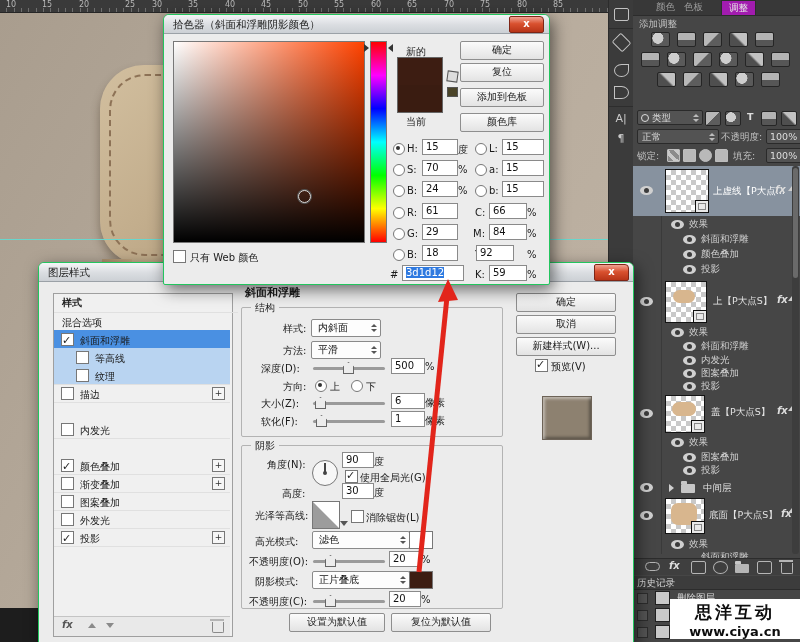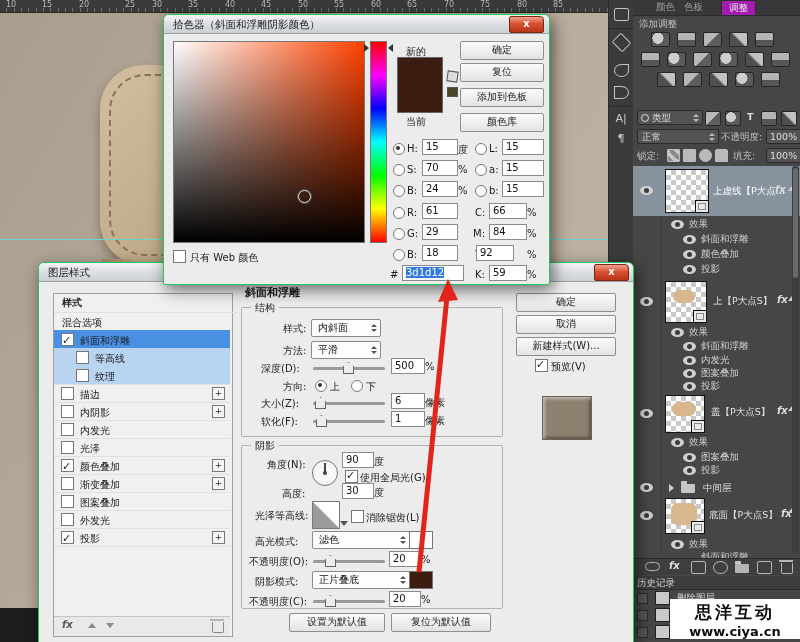--- a/index.html
+++ b/index.html
@@ -331,11 +331,6 @@
       <span class="lab" style="left:26px;top:2px">描边</span>
       <span class="plusbox"></span>
     </div>
-    <div class="lsrow" style="top:108px">
-      <span class="cb" style="left:7px;top:3px"></span>
-      <span class="lab" style="left:26px;top:2px">内阴影</span>
-      <span class="plusbox"></span>
-    </div>
     <div class="lsrow" style="top:126px">
       <span class="cb" style="left:7px;top:3px"></span>
       <span class="lab" style="left:26px;top:2px">内发光</span>

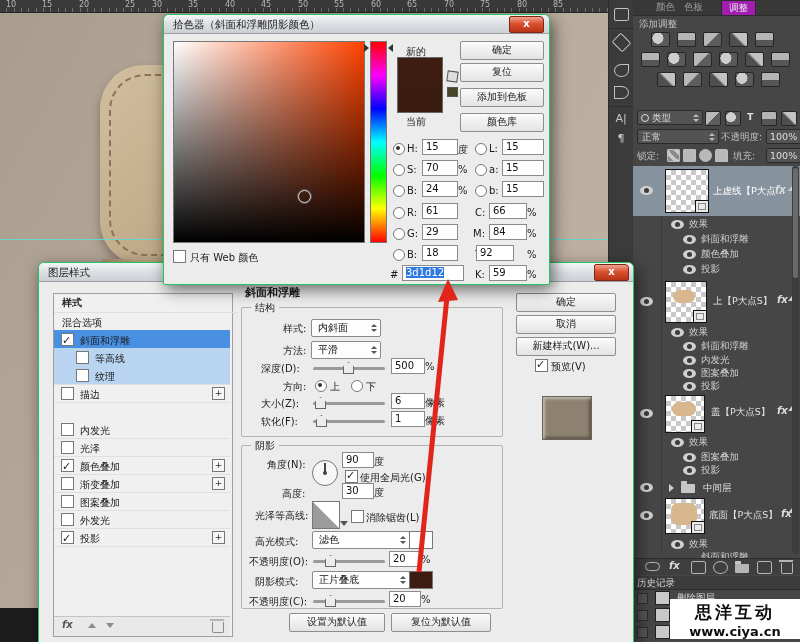--- a/index.html
+++ b/index.html
@@ -335,10 +335,6 @@
       <span class="cb" style="left:7px;top:3px"></span>
       <span class="lab" style="left:26px;top:2px">内发光</span>
     </div>
-    <div class="lsrow" style="top:144px">
-      <span class="cb" style="left:7px;top:3px"></span>
-      <span class="lab" style="left:26px;top:2px">光泽</span>
-    </div>
     <div class="lsrow" style="top:162px">
       <span class="cb on" style="left:7px;top:3px"></span>
       <span class="lab" style="left:26px;top:2px">颜色叠加</span>

